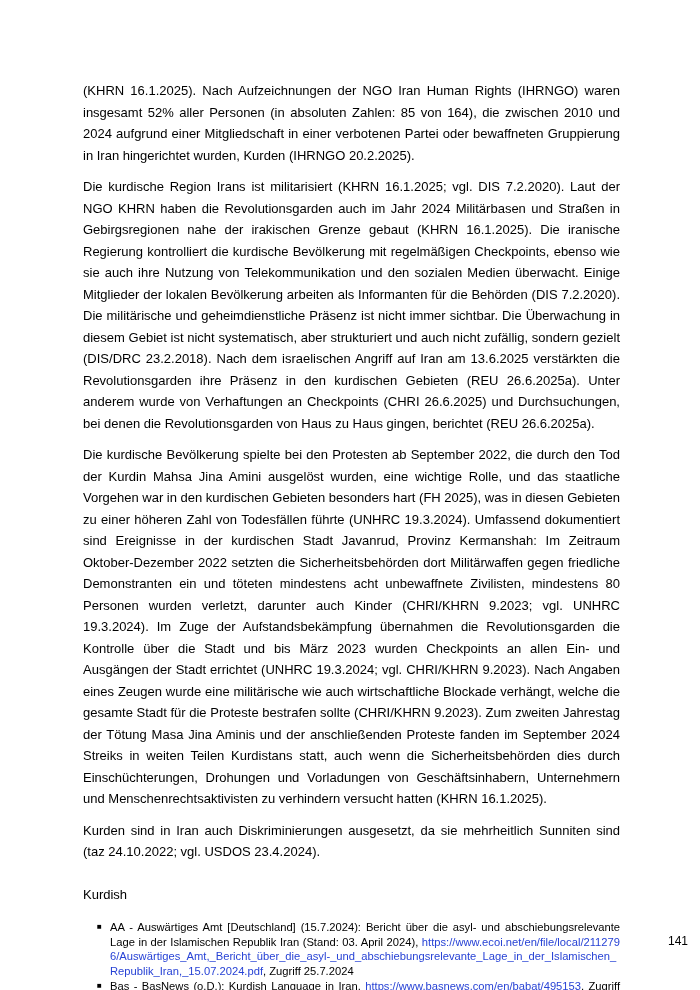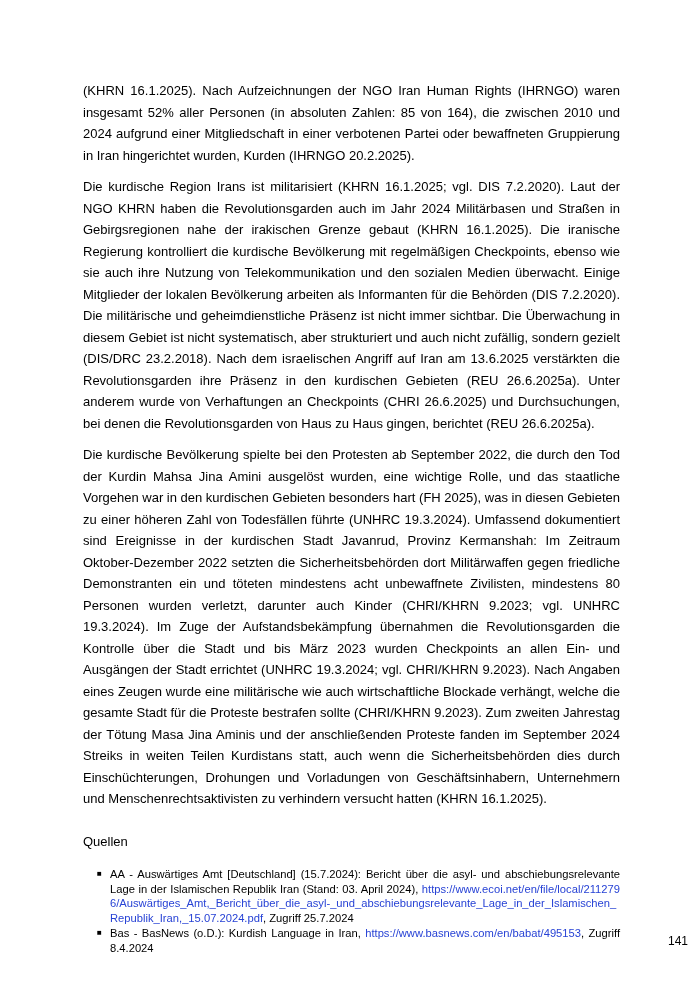--- a/index.html
+++ b/index.html
@@ -74,6 +74,7 @@
       <p class="body-para"><span>(</span><a class="link-ref">KHRN 16.1.2025</a><span>). Nach Aufzeichnungen der NGO Iran Human Rights (IHRNGO) waren insgesamt 52% aller Personen (in absoluten Zahlen: 85 von 164), die zwischen 2010 und 2024 aufgrund einer Mitgliedschaft in einer verbotenen Partei oder bewaffneten Gruppierung in Iran hingerichtet wurden, Kurden (</span><a class="link-ref">IHRNGO 20.2.2025</a><span>).</span></p>
       <p class="body-para"><span>Die kurdische Region Irans ist militarisiert (</span><a class="link-ref">KHRN 16.1.2025</a><span>; vgl. </span><a class="link-ref">DIS 7.2.2020</a><span>). Laut der NGO KHRN haben die Revolutionsgarden auch im Jahr 2024 Militärbasen und Straßen in Gebirgsregionen nahe der irakischen Grenze gebaut (</span><a class="link-ref">KHRN 16.1.2025</a><span>). Die iranische Regierung kontrolliert die kurdische Bevölkerung mit regelmäßigen Checkpoints, ebenso wie sie auch ihre Nutzung von Telekommunikation und den sozialen Medien überwacht. Einige Mitglieder der lokalen Bevölkerung arbeiten als Informanten für die Behörden (</span><a class="link-ref">DIS 7.2.2020</a><span>). Die militärische und geheimdienstliche Präsenz ist nicht immer sichtbar. Die Überwachung in diesem Gebiet ist nicht systematisch, aber strukturiert und auch nicht zufällig, sondern gezielt (</span><a class="link-ref">DIS/DRC 23.2.2018</a><span>). Nach dem israelischen Angriff auf Iran am 13.6.2025 verstärkten die Revolutionsgarden ihre Präsenz in den kurdischen Gebieten (</span><a class="link-ref">REU 26.6.2025a</a><span>). Unter anderem wurde von Verhaftungen an Checkpoints (</span><a class="link-ref">CHRI 26.6.2025</a><span>) und Durchsuchungen, bei denen die Revolutionsgarden von Haus zu Haus gingen, berichtet (</span><a class="link-ref">REU 26.6.2025a</a><span>).</span></p>
       <p class="body-para"><span>Die kurdische Bevölkerung spielte bei den Protesten ab September 2022, die durch den Tod der Kurdin Mahsa Jina Amini ausgelöst wurden, eine wichtige Rolle, und das staatliche Vorgehen war in den kurdischen Gebieten besonders hart (</span><a class="link-ref">FH 2025</a><span>), was in diesen Gebieten zu einer höheren Zahl von Todesfällen führte (</span><a class="link-ref">UNHRC 19.3.2024</a><span>). Umfassend dokumentiert sind Ereignisse in der kurdischen Stadt Javanrud, Provinz Kermanshah: Im Zeitraum Oktober-Dezember 2022 setzten die Sicherheitsbehörden dort Militärwaffen gegen friedliche Demonstranten ein und töteten mindestens acht unbewaffnete Zivilisten, mindestens 80 Personen wurden verletzt, darunter auch Kinder (</span><a class="link-ref">CHRI/KHRN 9.2023</a><span>; vgl. </span><a class="link-ref">UNHRC 19.3.2024</a><span>). Im Zuge der Aufstandsbekämpfung übernahmen die Revolutionsgarden die Kontrolle über die Stadt und bis März 2023 wurden Checkpoints an allen Ein- und Ausgängen der Stadt errichtet (</span><a class="link-ref">UNHRC 19.3.2024</a><span>; vgl. </span><a class="link-ref">CHRI/KHRN 9.2023</a><span>). Nach Angaben eines Zeugen wurde eine militärische wie auch wirtschaftliche Blockade verhängt, welche die gesamte Stadt für die Proteste bestrafen sollte (</span><a class="link-ref">CHRI/KHRN 9.2023</a><span>). Zum zweiten Jahrestag der Tötung Masa Jina Aminis und der anschließenden Proteste fanden im September 2024 Streiks in weiten Teilen Kurdistans statt, auch wenn die Sicherheitsbehörden dies durch Einschüchterungen, Drohungen und Vorladungen von Geschäftsinhabern, Unternehmern und Menschenrechtsaktivisten zu verhindern versucht hatten (</span><a class="link-ref">KHRN 16.1.2025</a><span>).</span></p>
+      <p class="body-para"><span>Kurden sind in Iran auch Diskriminierungen ausgesetzt, da sie mehrheitlich Sunniten sind (</span><a class="link-ref">taz 24.10.2022</a><span>; vgl. </span><a class="link-ref">USDOS 23.4.2024</a><span>).</span></p>
     </section>
   <h2 class="sources-heading">Quellen</h2>
   <ul id="sources-list" class="sources-list">

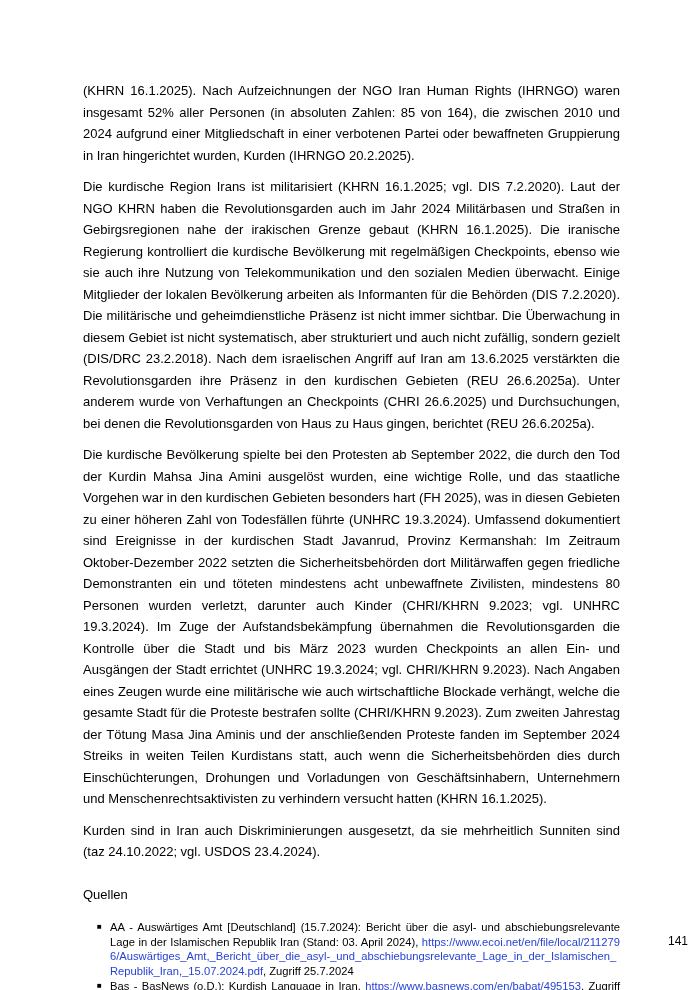--- a/index.html
+++ b/index.html
@@ -76,7 +76,7 @@
       <p class="body-para"><span>Die kurdische Bevölkerung spielte bei den Protesten ab September 2022, die durch den Tod der Kurdin Mahsa Jina Amini ausgelöst wurden, eine wichtige Rolle, und das staatliche Vorgehen war in den kurdischen Gebieten besonders hart (</span><a class="link-ref">FH 2025</a><span>), was in diesen Gebieten zu einer höheren Zahl von Todesfällen führte (</span><a class="link-ref">UNHRC 19.3.2024</a><span>). Umfassend dokumentiert sind Ereignisse in der kurdischen Stadt Javanrud, Provinz Kermanshah: Im Zeitraum Oktober-Dezember 2022 setzten die Sicherheitsbehörden dort Militärwaffen gegen friedliche Demonstranten ein und töteten mindestens acht unbewaffnete Zivilisten, mindestens 80 Personen wurden verletzt, darunter auch Kinder (</span><a class="link-ref">CHRI/KHRN 9.2023</a><span>; vgl. </span><a class="link-ref">UNHRC 19.3.2024</a><span>). Im Zuge der Aufstandsbekämpfung übernahmen die Revolutionsgarden die Kontrolle über die Stadt und bis März 2023 wurden Checkpoints an allen Ein- und Ausgängen der Stadt errichtet (</span><a class="link-ref">UNHRC 19.3.2024</a><span>; vgl. </span><a class="link-ref">CHRI/KHRN 9.2023</a><span>). Nach Angaben eines Zeugen wurde eine militärische wie auch wirtschaftliche Blockade verhängt, welche die gesamte Stadt für die Proteste bestrafen sollte (</span><a class="link-ref">CHRI/KHRN 9.2023</a><span>). Zum zweiten Jahrestag der Tötung Masa Jina Aminis und der anschließenden Proteste fanden im September 2024 Streiks in weiten Teilen Kurdistans statt, auch wenn die Sicherheitsbehörden dies durch Einschüchterungen, Drohungen und Vorladungen von Geschäftsinhabern, Unternehmern und Menschenrechtsaktivisten zu verhindern versucht hatten (</span><a class="link-ref">KHRN 16.1.2025</a><span>).</span></p>
       <p class="body-para"><span>Kurden sind in Iran auch Diskriminierungen ausgesetzt, da sie mehrheitlich Sunniten sind (</span><a class="link-ref">taz 24.10.2022</a><span>; vgl. </span><a class="link-ref">USDOS 23.4.2024</a><span>).</span></p>
     </section>
-  <h2 class="sources-heading">Quellen</h2>
+  <h2 class="sources-heading">Kurdish</h2>
   <ul id="sources-list" class="sources-list">
       <li><span class="bullet">■</span><span>AA - Auswärtiges Amt [Deutschland] (15.7.2024): Bericht über die asyl- und abschiebungsrelevante Lage in der Islamischen Republik Iran (Stand: 03. April 2024), </span><a class="link-url">https://www.ecoi.net/en/file/local/2112796/Auswärtiges_Amt,_Bericht_über_die_asyl-_und_abschiebungsrelevante_Lage_in_der_Islamischen_Republik_Iran,_15.07.2024.pdf</a><span>, Zugriff 25.7.2024</span></li>
       <li><span class="bullet">■</span><span>Bas - BasNews (o.D.): Kurdish Language in Iran, </span><a class="link-url">https://www.basnews.com/en/babat/495153</a><span>, Zugriff 8.4.2024</span></li>

